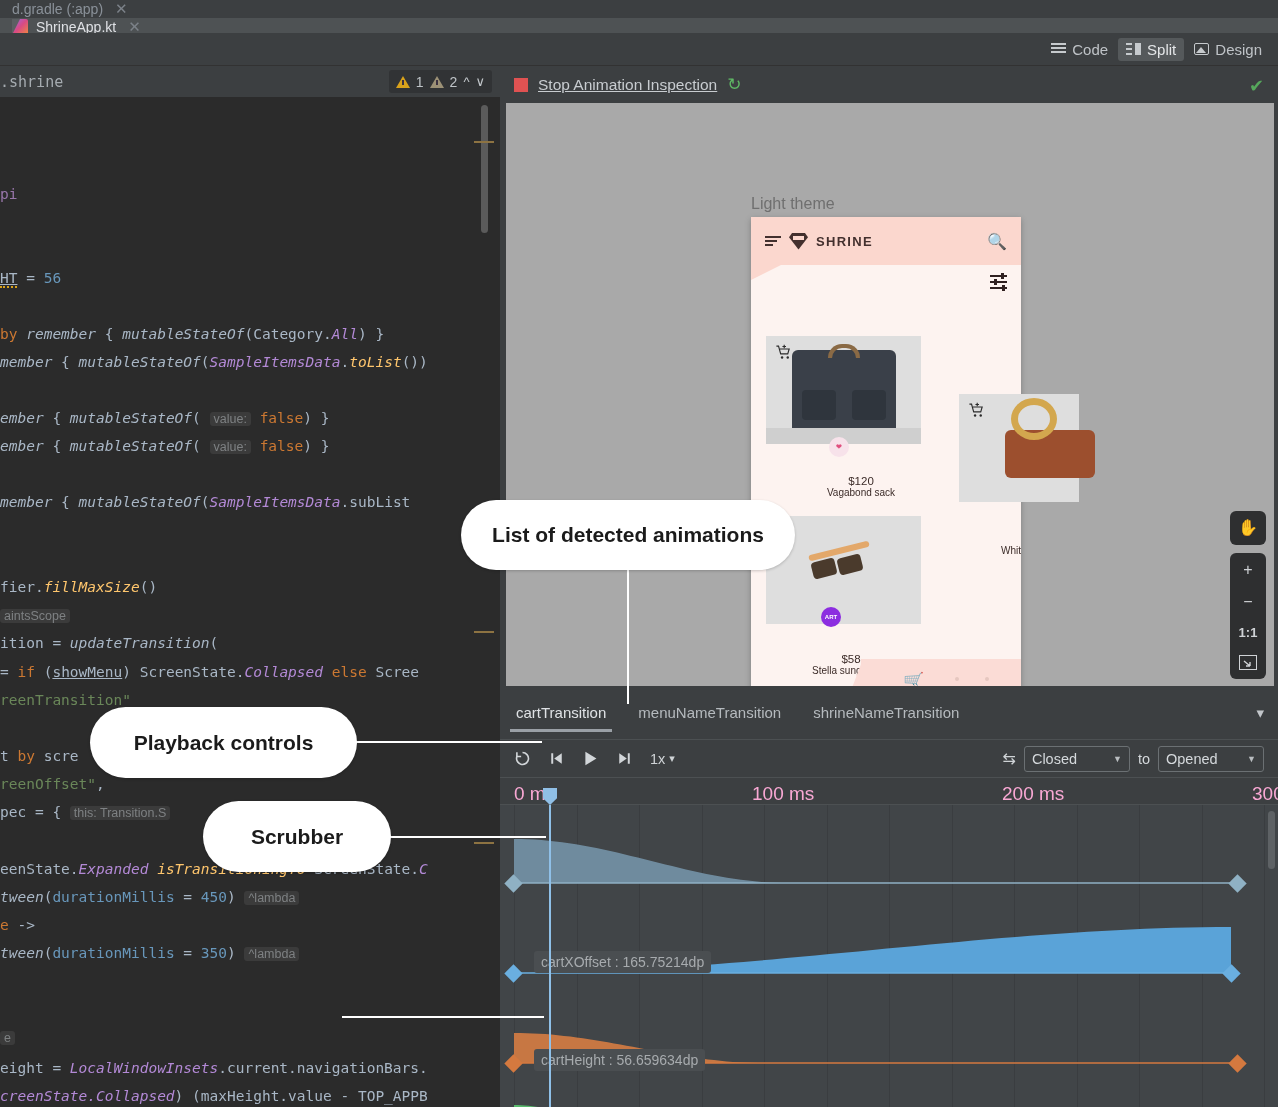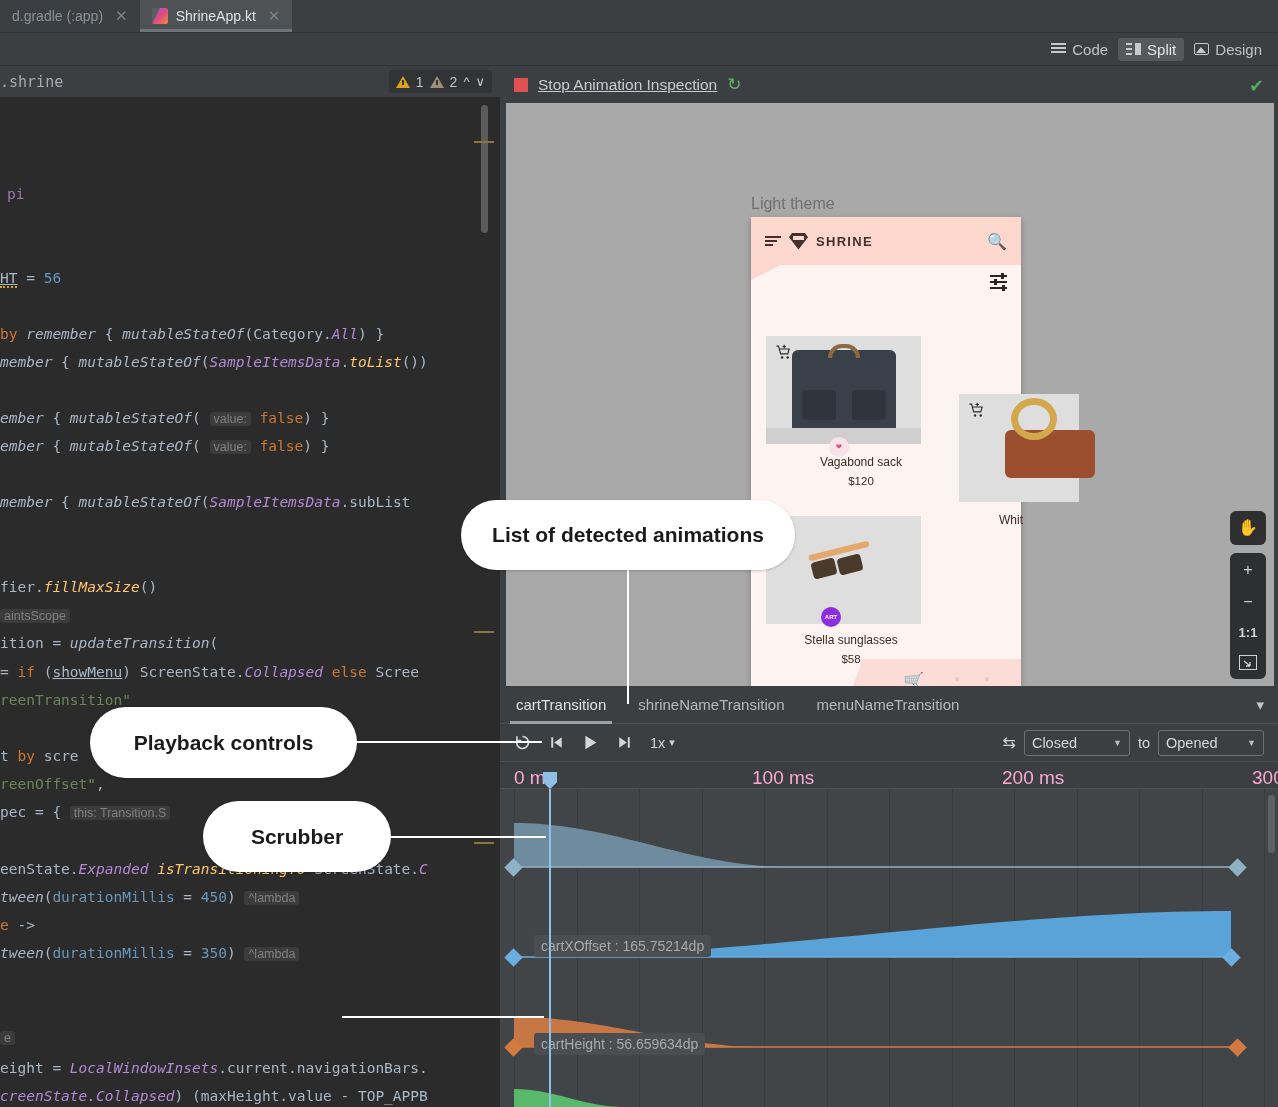--- a/index.html
+++ b/index.html
@@ -15,7 +15,7 @@
   .tabbar {
     position: absolute; left: 0; top: 0; width: 1278px; height: 33px;
     background: #3c3f41; border-bottom: 1px solid #323232;
-    display: flex; align-items: stretch;
+    display: flex; align-items: stretch; flex-direction: column;
   }
   .tab {
     display: flex; align-items: center; gap: 8px;

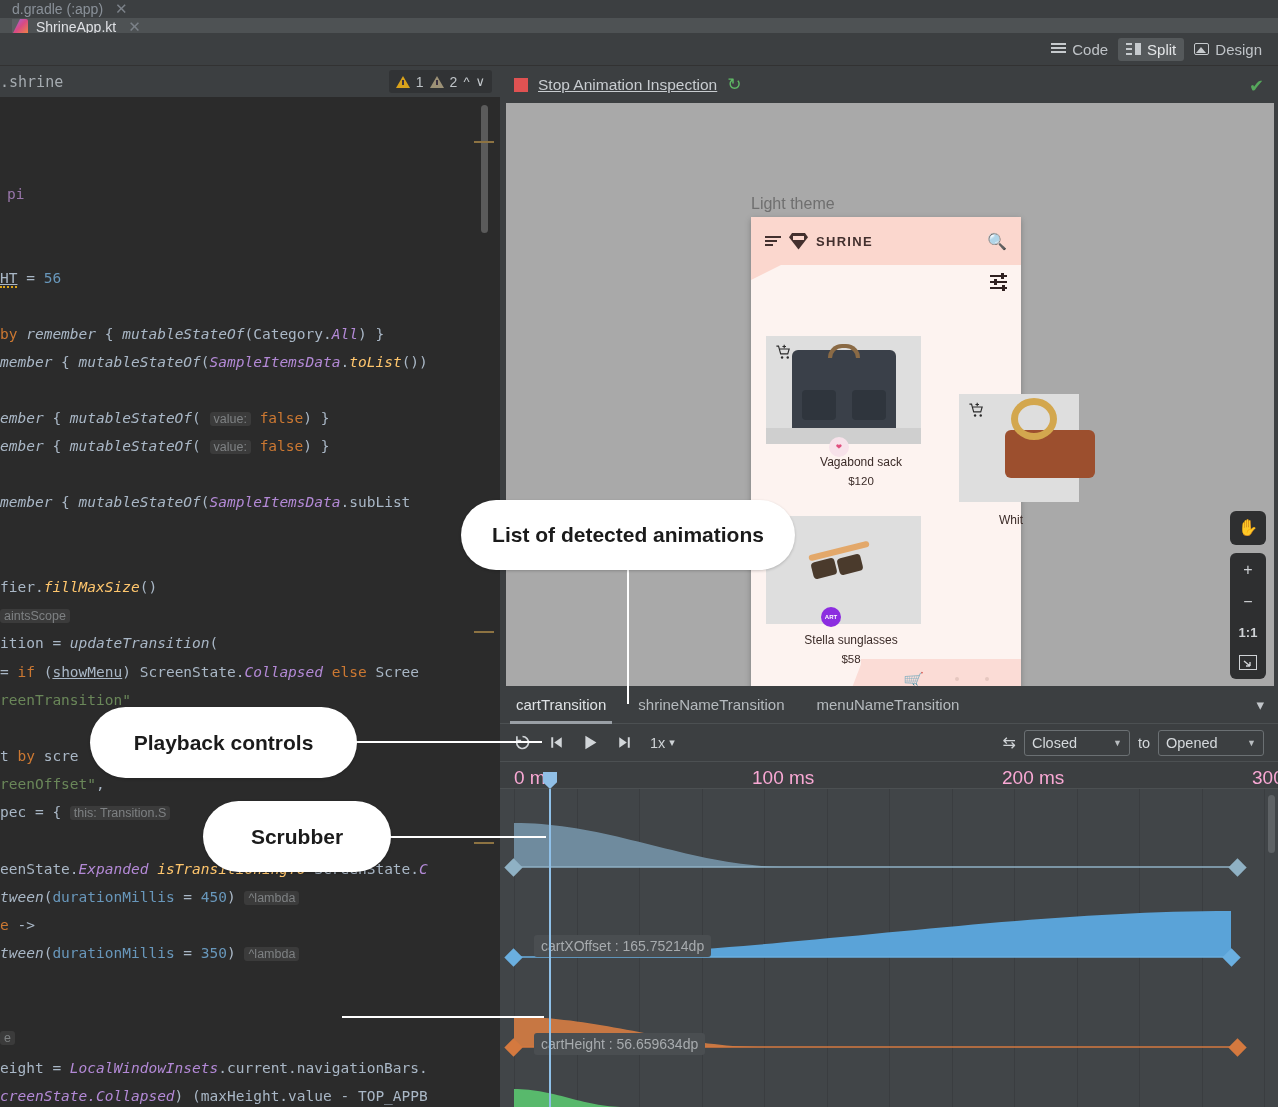--- a/index.html
+++ b/index.html
@@ -107,7 +107,7 @@
   .ty { color:#b389d6; font-style: italic; }
   .n  { color:#6897bb; }           
   .s  { color:#6a8759; }           
-  .p  { color:#9876aa;padding-left:7px; }           
+  .p  { color:#9876aa; }           
   .id { color:#a9b7c6; font-style: italic; }
   .u  { text-decoration: underline; }
   .hint {

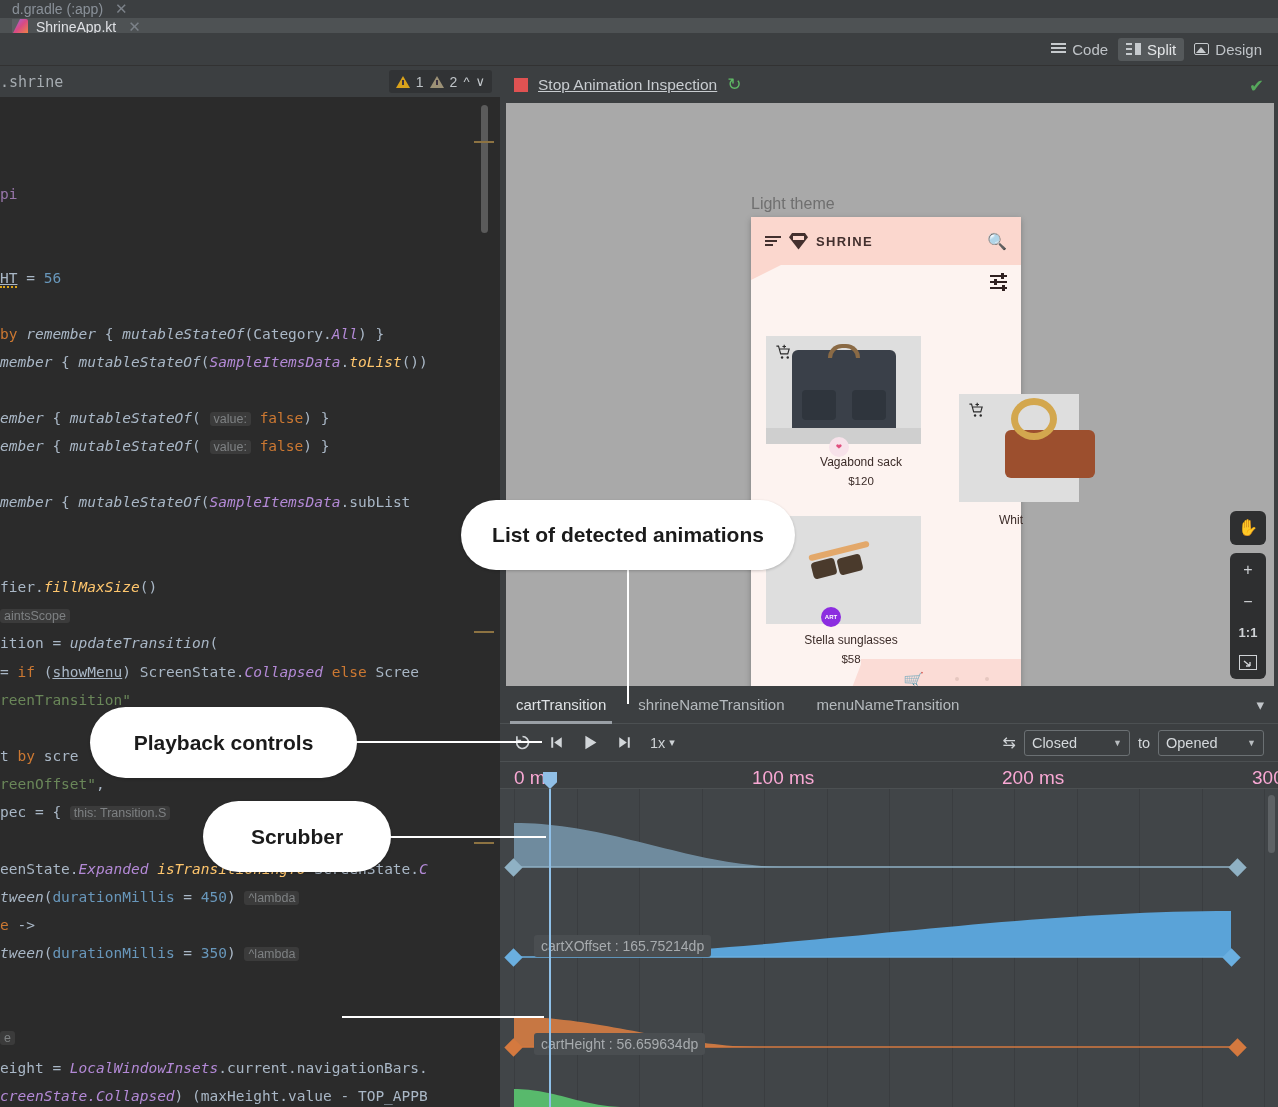--- a/index.html
+++ b/index.html
@@ -192,7 +192,7 @@
   .cart-add {
     position:absolute; left:8px; top:8px; width:19px; height:17px;
   }
-  .prod-name { text-align:center; font-size:12px; color:#3b2b28; margin-top:0; }
+  .prod-name { text-align:center; font-size:10px; color:#3b2b28; margin-top:32px; }
   .prod-price{ text-align:center; font-size:11.5px; color:#3b2b28; margin-top:6px; }
   .badge {
     position:absolute; width:20px; height:20px; border-radius:50%;

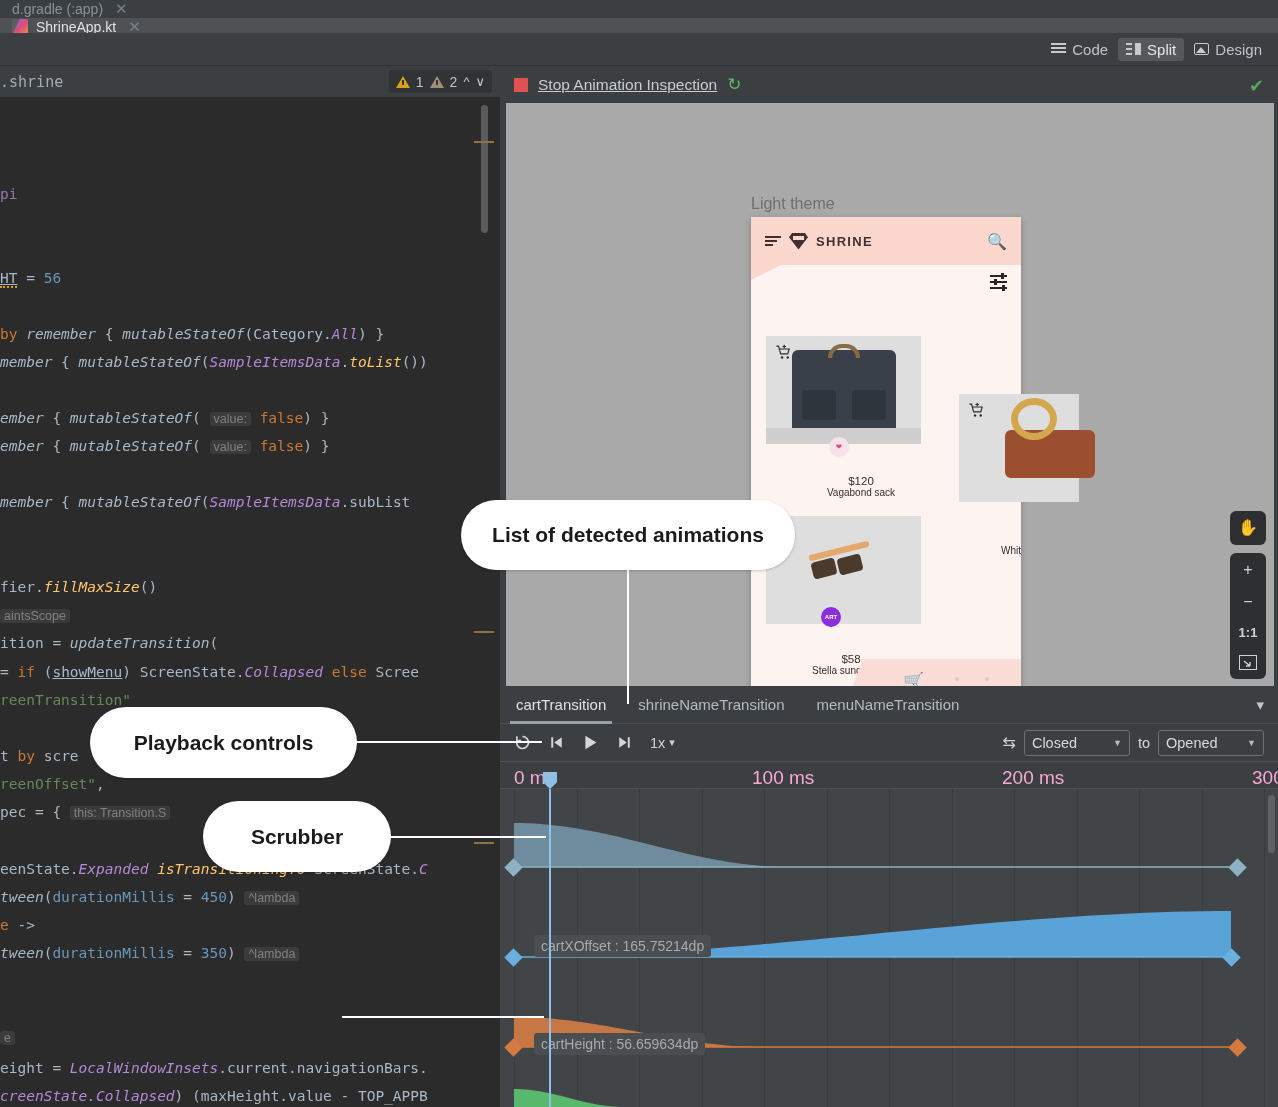--- a/index.html
+++ b/index.html
@@ -223,7 +223,7 @@
     background: #3c3f41;
   }
   .anim-tabs {
-    position:relative; height: 38px; display:flex; align-items:center;
+    position:relative; height: 54px; display:flex; align-items:center;
     border-bottom: 1px solid #4c5052;
   }
   .atab { font-size:15px; color:#b5babe; padding: 0 16px; height:38px;

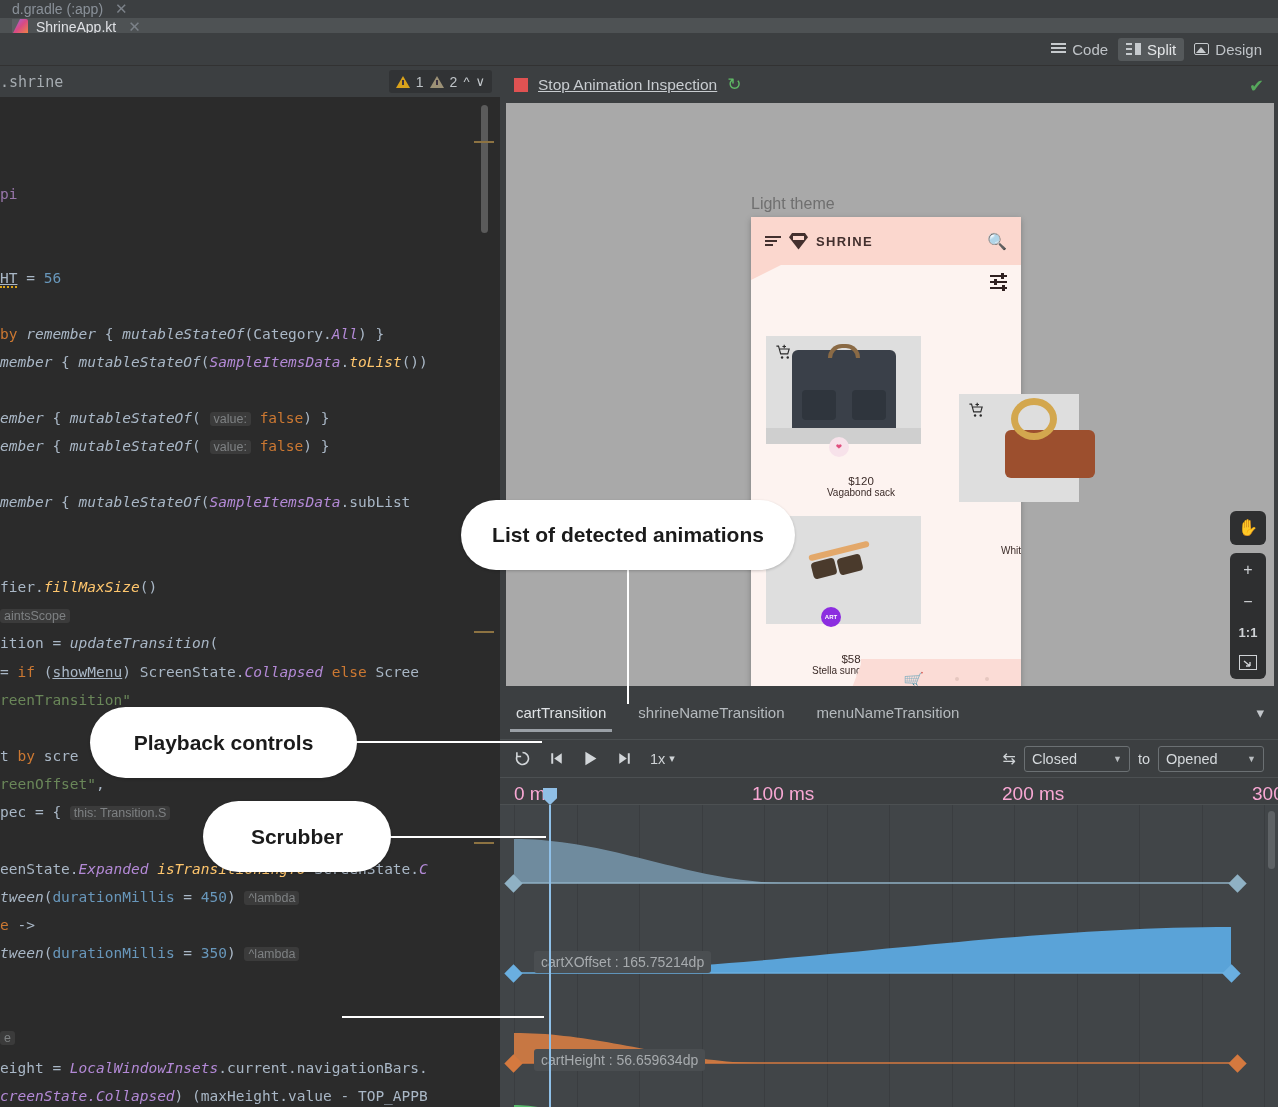--- a/index.html
+++ b/index.html
@@ -480,8 +480,8 @@
 
     <div class="anim-tabs" id="anim-tabs">
         <div class="atab active">cartTransition</div>
+        <div class="atab">menuNameTransition</div>
         <div class="atab">shrineNameTransition</div>
-        <div class="atab">menuNameTransition</div>
         <div class="atabs-more">▾</div>
       </div>
 

